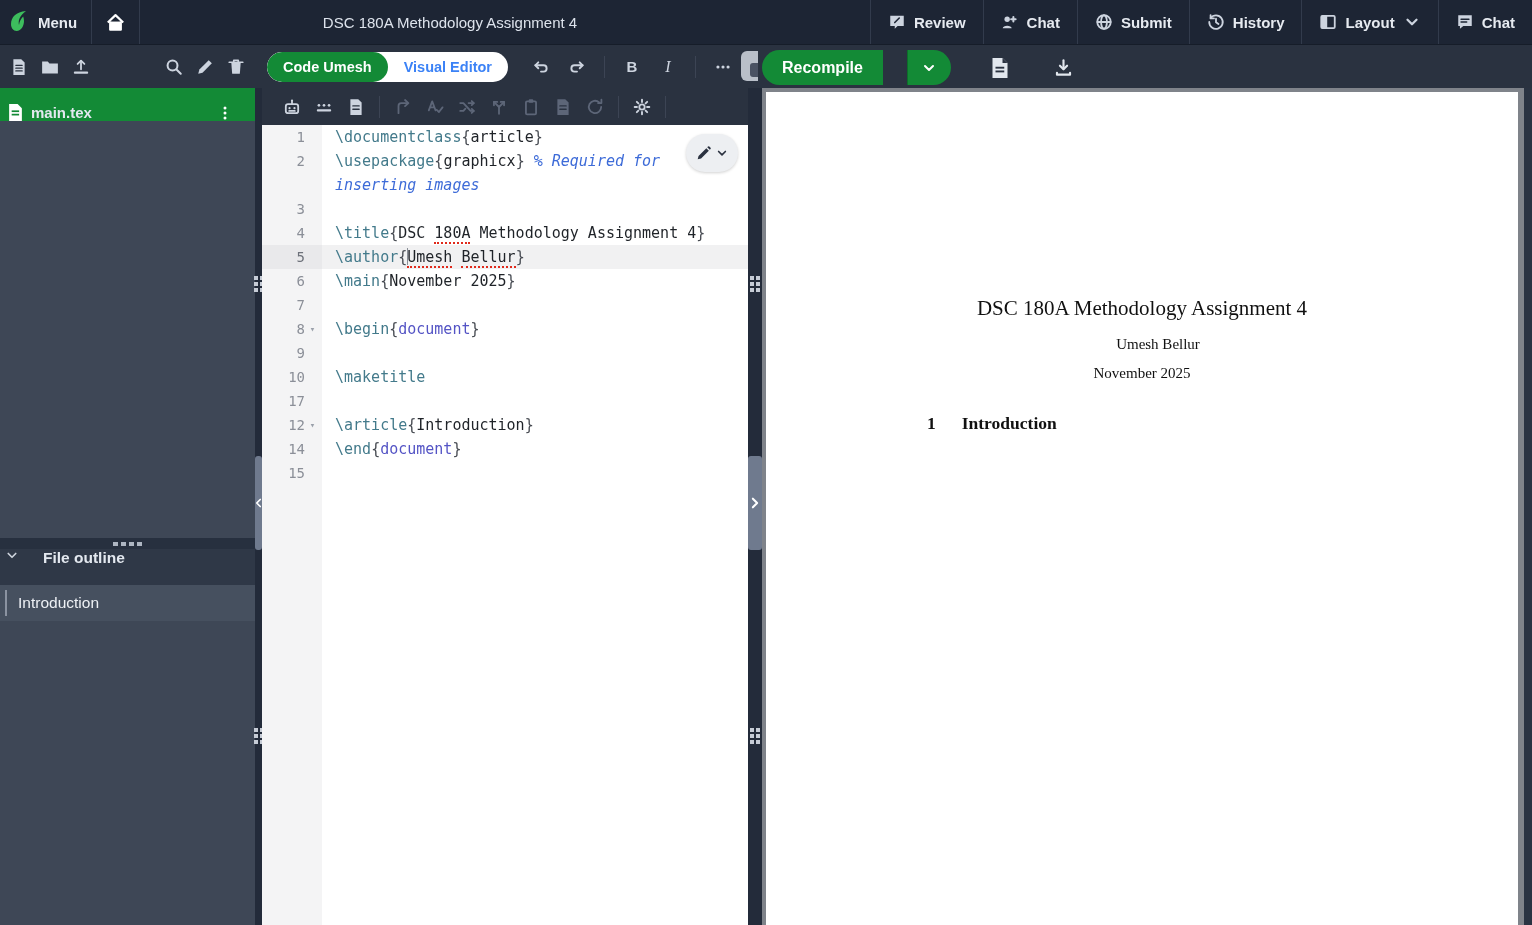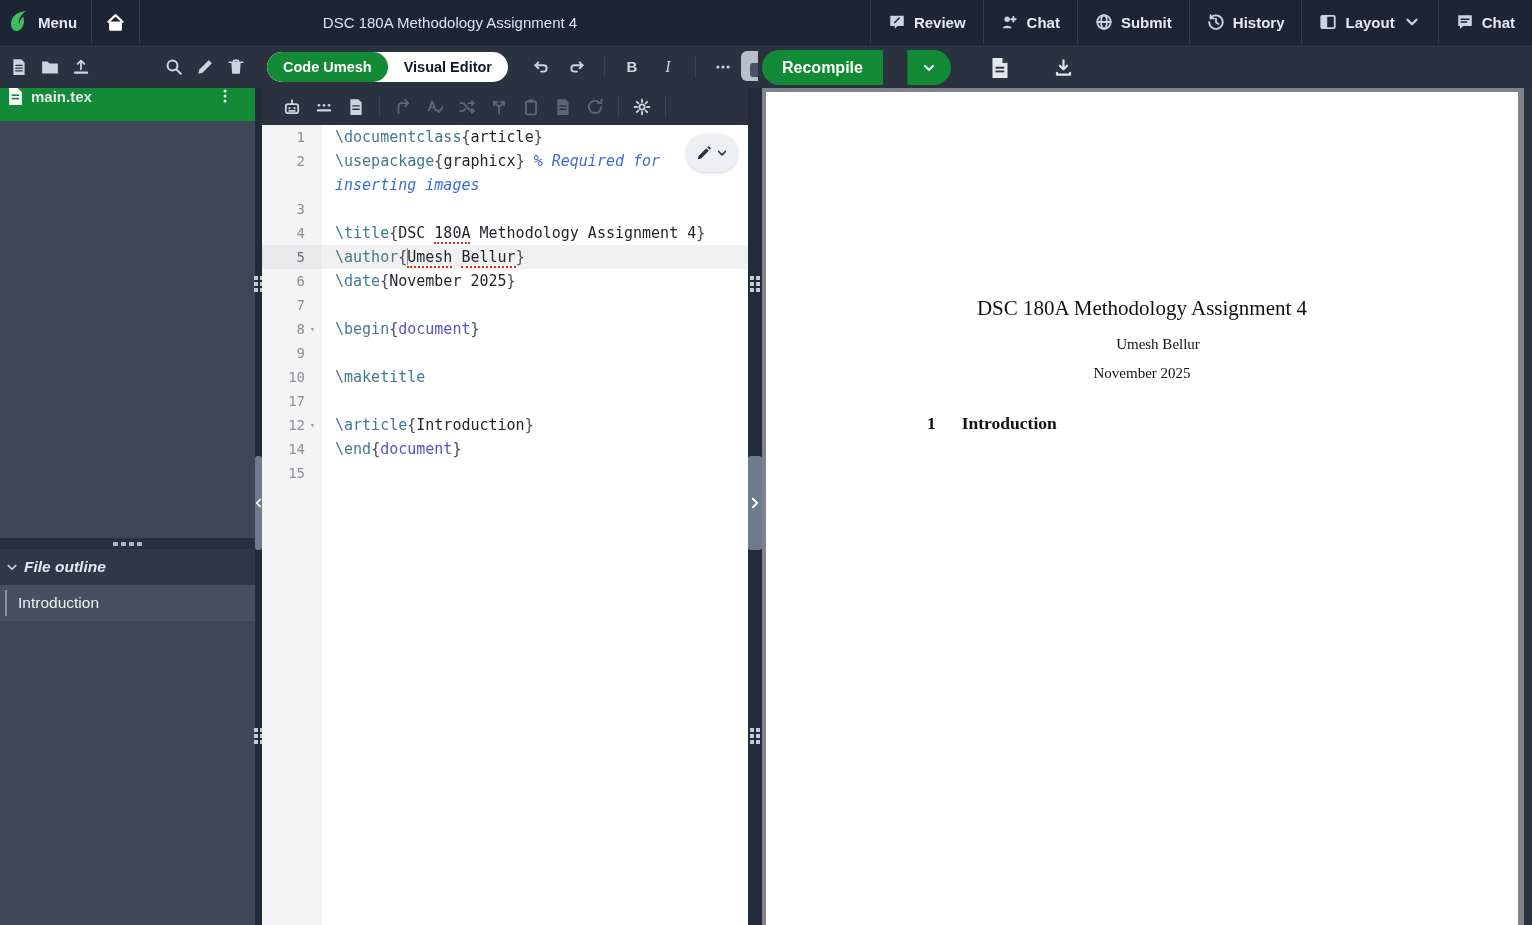--- a/index.html
+++ b/index.html
@@ -44,7 +44,7 @@
     height:30px;margin-left:16px;overflow:hidden;flex:0 0 auto;cursor:pointer;}
   #mode-code{background:var(--green);color:#fff;font-weight:700;font-size:14.5px;
     padding:0 16px;height:30px;display:flex;align-items:center;border-radius:16px;}
-  #mode-visual{color:#0f172a;font-weight:600;font-size:14.5px;padding:0 16px;}
+  #mode-visual{color:#3b82f6;font-weight:600;font-size:14.5px;padding:0 16px;}
   #fmt-group{display:flex;align-items:center;gap:6px;margin-left:18px;}
   .fmt-sep{width:1px;height:22px;background:#3c4454;margin:0 6px;}
   .fmt-b{font-weight:800;font-size:15px;}

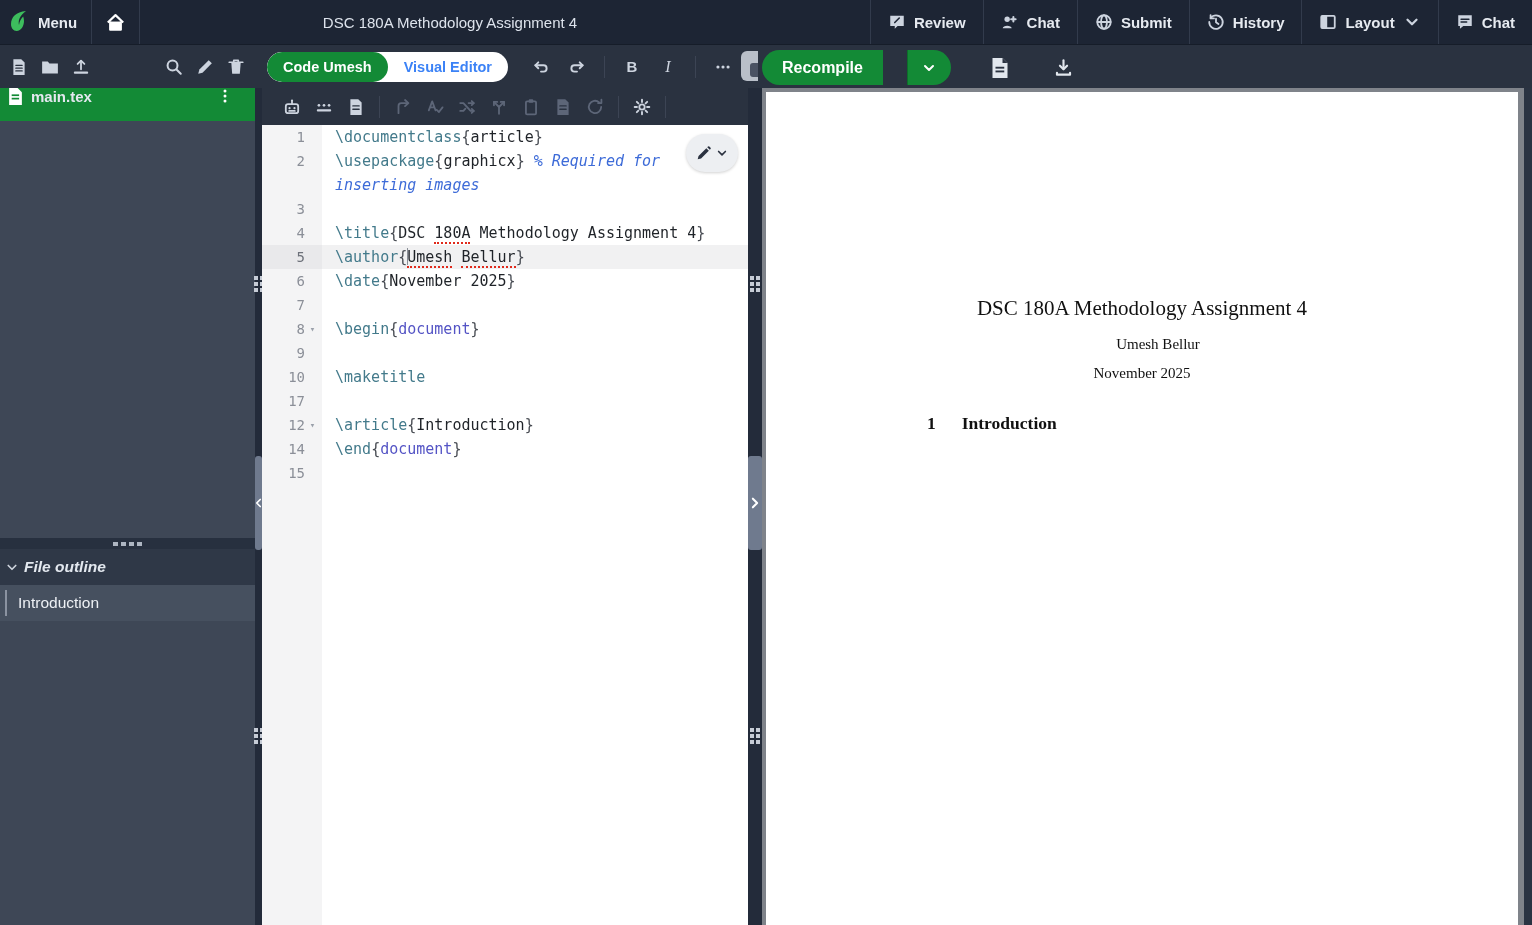--- a/index.html
+++ b/index.html
@@ -65,7 +65,7 @@
 
   
   #sidebar{left:0;top:88px;width:255px;height:837px;background:var(--sidebar);color:#e3e8ef;}
-  #file-row{display:flex;align-items:flex-start;gap:8px;height:33px;background:var(--green);
+  #file-row{display:flex;align-items:flex-end;gap:8px;height:33px;background:var(--green);
     padding:0 22px 0 8px;cursor:pointer;}
   #file-row span{font-size:15px;font-weight:600;}
   #file-kebab{margin-left:auto;cursor:pointer;display:flex;align-items:center;}

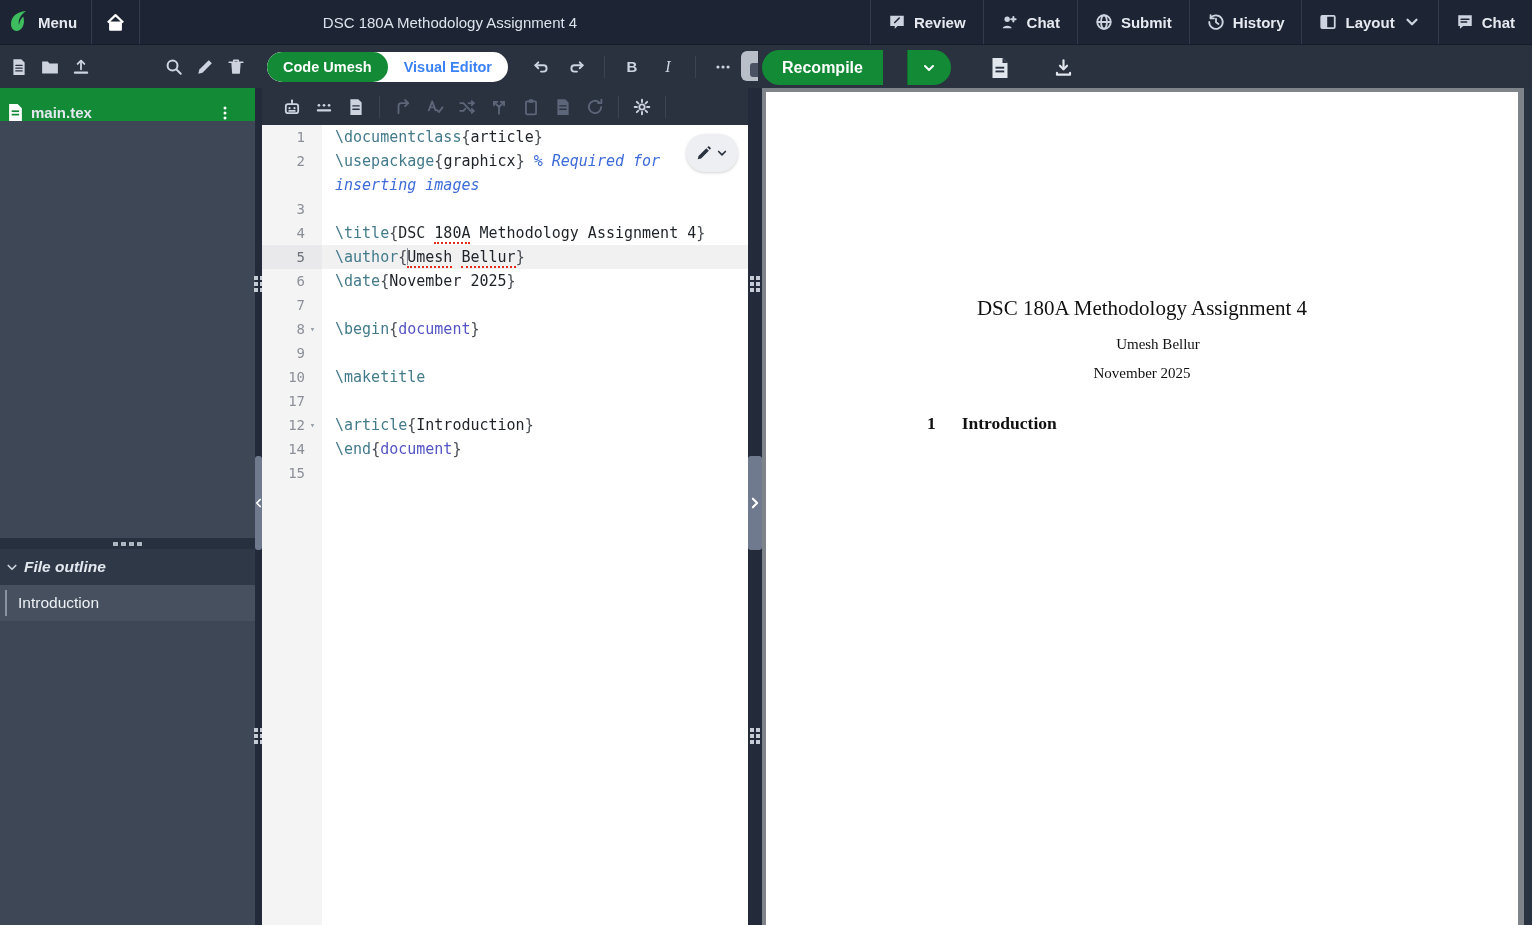--- a/index.html
+++ b/index.html
@@ -538,7 +538,7 @@
               <span class="num">6</span>
               <span class="fold"></span>
             </span>
-            <span class="src"><span class="t-cmd">\date</span><span class="t-br">{</span><span class="t-txt">November 2025</span><span class="t-br">}</span></span>
+            <span class="src"><span class="t-cmd">\main</span><span class="t-br">{</span><span class="t-txt">November 2025</span><span class="t-br">}</span></span>
           </div>
           <div class="cline">
             <span class="gut">

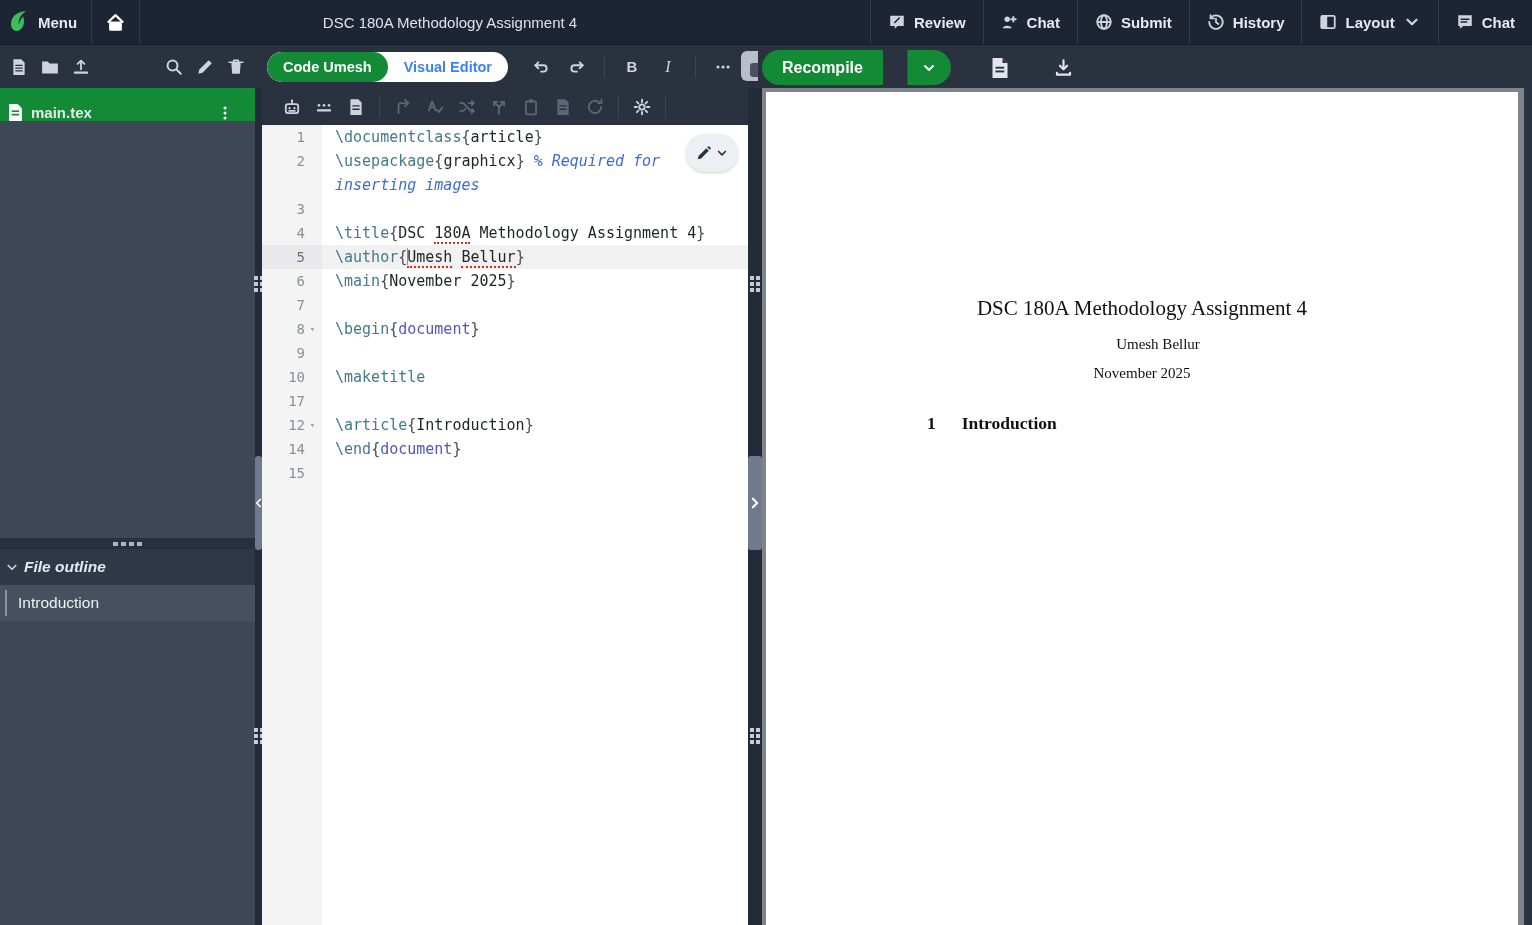--- a/index.html
+++ b/index.html
@@ -73,8 +73,8 @@
   #panel-resize{height:11px;background:#27303f;display:flex;align-items:center;
     justify-content:center;gap:3px;cursor:row-resize;}
   #panel-resize i{width:5px;height:4px;background:#aeb6c2;display:block;}
-  #outline-header{height:36px;background:#2f3847;display:flex;align-items:center;gap:6px;
-    padding:0 6px;font-size:15.5px;font-weight:700;cursor:pointer;font-style:italic;}
+  #outline-header{height:36px;background:#2f3847;display:flex;gap:25px;
+    padding:0 6px;font-size:15.5px;font-weight:700;cursor:pointer;}
   .outline-item{height:36px;background:var(--outline-hl);display:flex;align-items:center;
     padding-left:18px;font-size:15.5px;color:#eef1f5;cursor:pointer;position:relative;}
   .outline-item::before{content:"";position:absolute;left:5px;top:5px;bottom:5px;width:2px;

